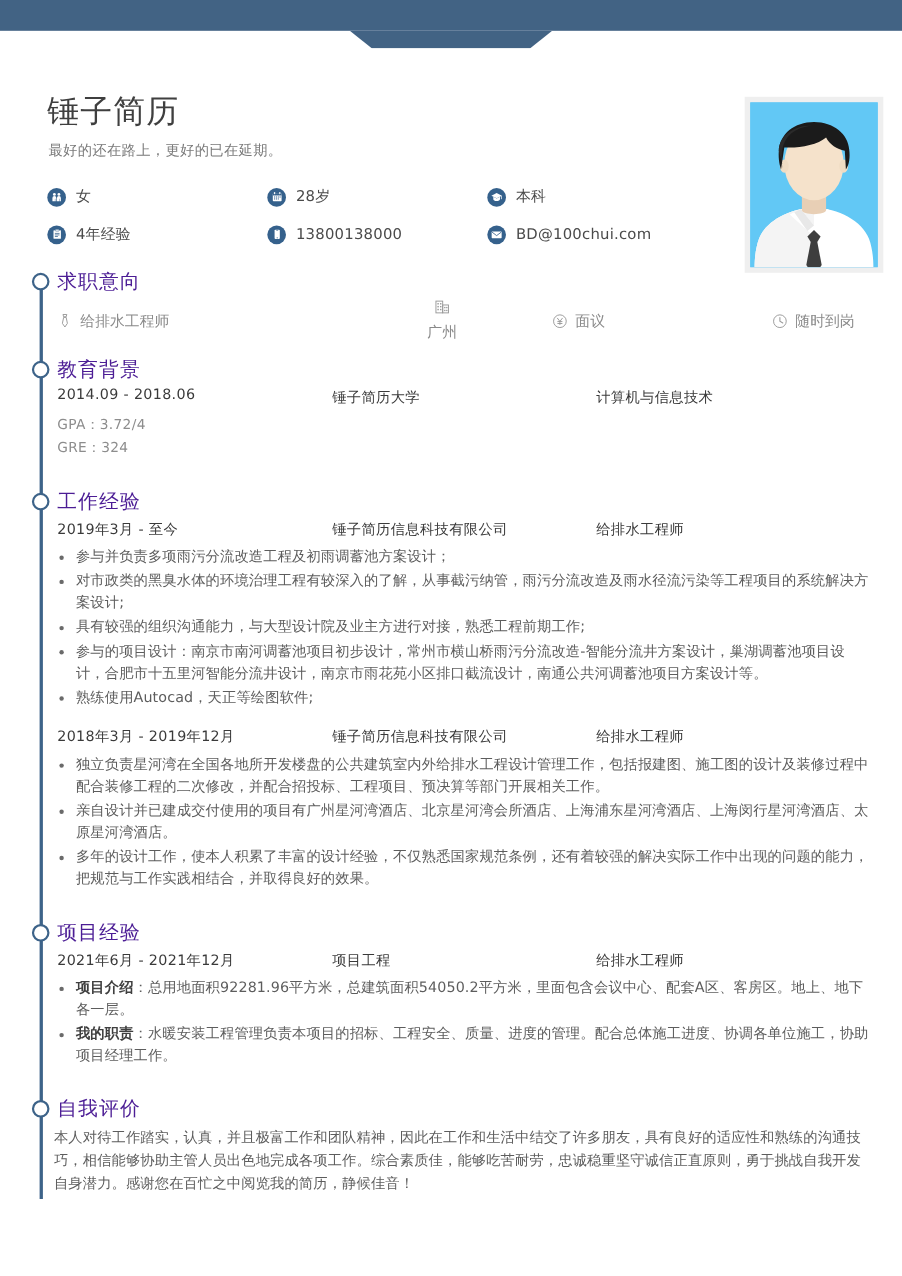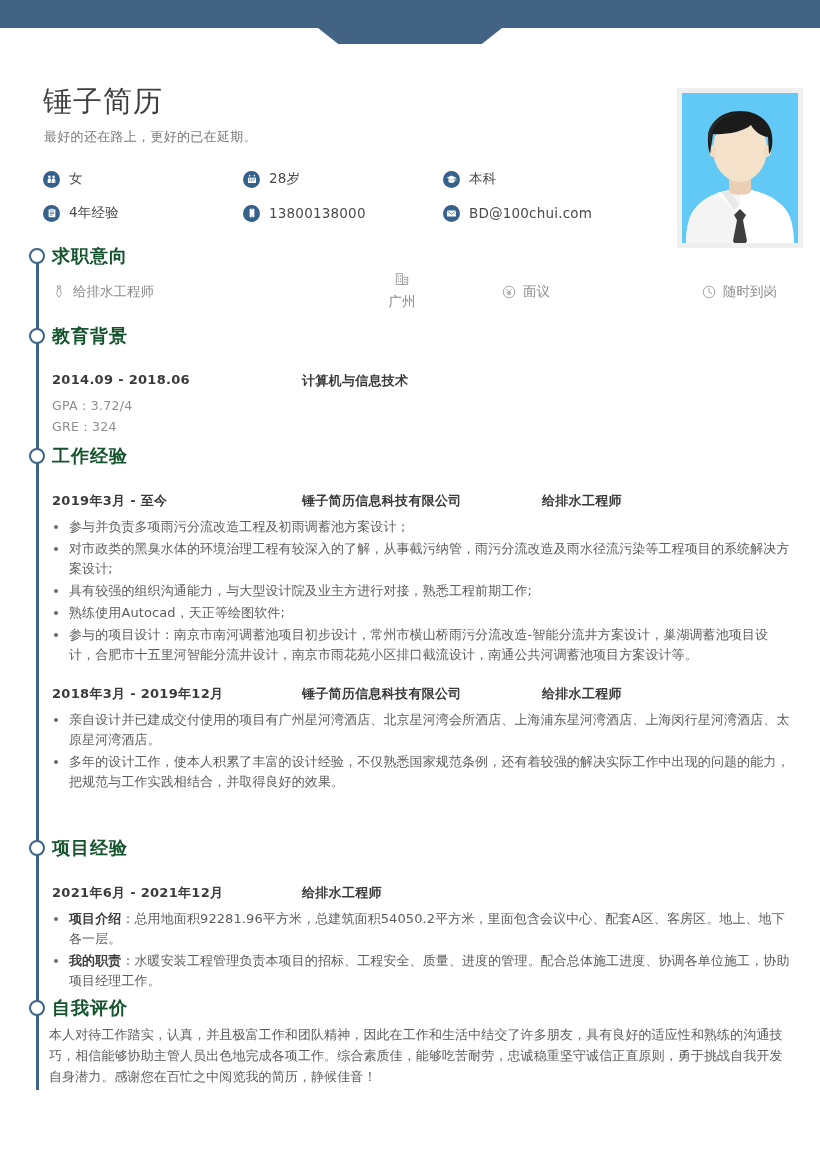--- a/index.html
+++ b/index.html
@@ -138,8 +138,8 @@
     left: 52px;
     top: -4px;
     font-size: 18px;
-    font-weight: bold;
-    color: #14532d;
+    font-weight: normal;
+    color: #4c1d95;
     letter-spacing: 1px;
   }
   .sec-body {

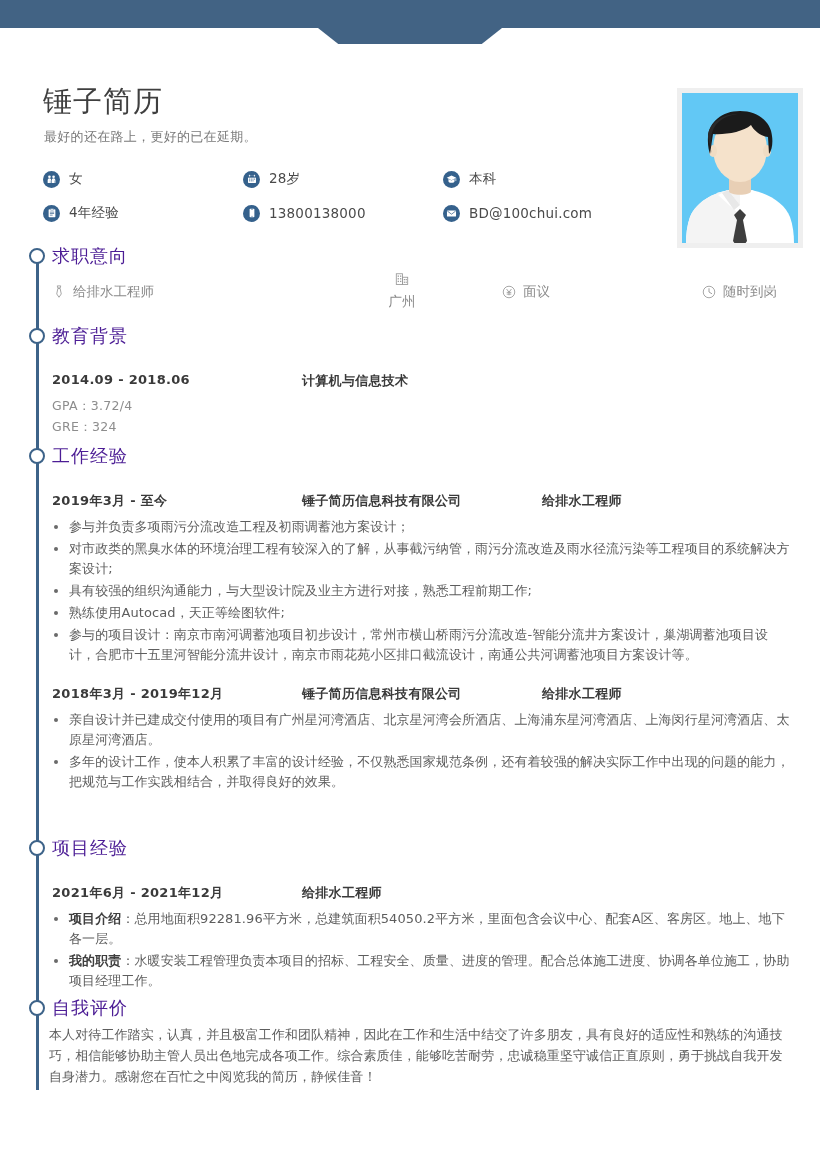--- a/index.html
+++ b/index.html
@@ -167,10 +167,9 @@
   .entry-head {
     display: flex;
     font-size: 13px;
-    font-weight: bold;
+    font-weight: normal;
     color: #3a3a3a;
     letter-spacing: .3px;
-    margin-top: 20px;
   }
   .eh-date  { width: 250px; }
   .eh-org   { width: 240px; }

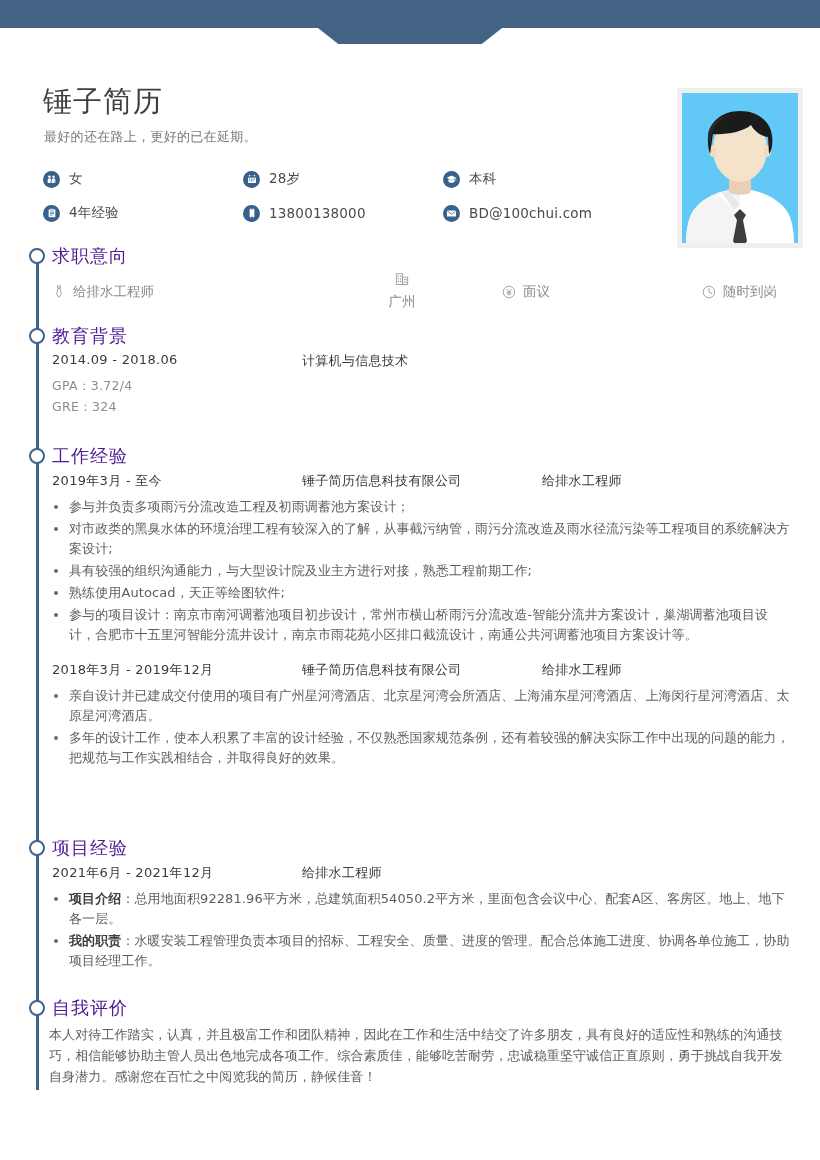--- a/index.html
+++ b/index.html
@@ -406,6 +406,7 @@
     <div class="sec-body">
       <div class="entry-head">
         <span class="eh-date">2014.09 - 2018.06</span>
+        <span class="eh-org">锤子简历大学</span>
         <span class="eh-role">计算机与信息技术</span>
       </div>
       <div class="sub-line">GPA：3.72/4</div>

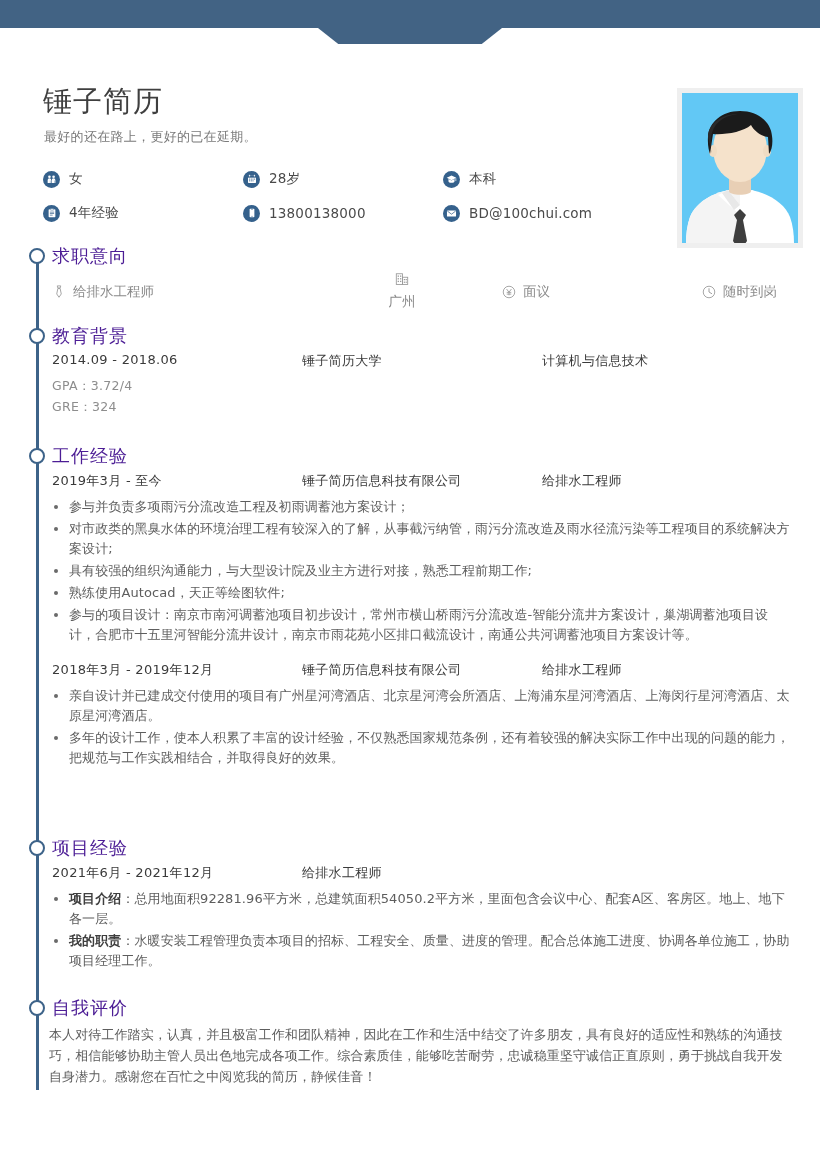--- a/index.html
+++ b/index.html
@@ -429,8 +429,8 @@
           <li>参与并负责多项雨污分流改造工程及初雨调蓄池方案设计；</li>
           <li>对市政类的黑臭水体的环境治理工程有较深入的了解，从事截污纳管，雨污分流改造及雨水径流污染等工程项目的系统解决方案设计;</li>
           <li>具有较强的组织沟通能力，与大型设计院及业主方进行对接，熟悉工程前期工作;</li>
+          <li>参与的项目设计：南京市南河调蓄池项目初步设计，常州市横山桥雨污分流改造-智能分流井方案设计，巢湖调蓄池项目设计，合肥市十五里河智能分流井设计，南京市雨花苑小区排口截流设计，南通公共河调蓄池项目方案设计等。</li>
           <li>熟练使用Autocad，天正等绘图软件;</li>
-          <li>参与的项目设计：南京市南河调蓄池项目初步设计，常州市横山桥雨污分流改造-智能分流井方案设计，巢湖调蓄池项目设计，合肥市十五里河智能分流井设计，南京市雨花苑小区排口截流设计，南通公共河调蓄池项目方案设计等。</li>
         </ul>
       </div>
 

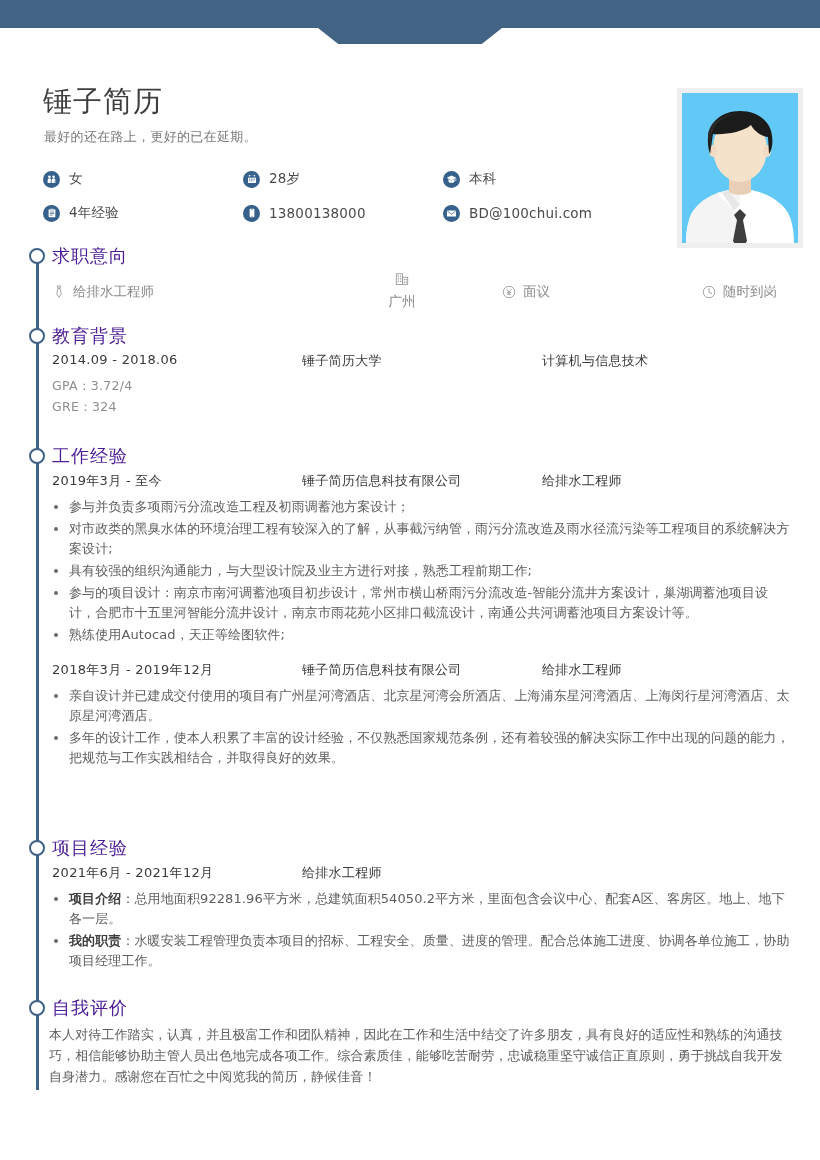--- a/index.html
+++ b/index.html
@@ -441,6 +441,7 @@
           <span class="eh-role">给排水工程师</span>
         </div>
         <ul class="bullets">
+          <li>独立负责星河湾在全国各地所开发楼盘的公共建筑室内外给排水工程设计管理工作，包括报建图、施工图的设计及装修过程中配合装修工程的二次修改，并配合招投标、工程项目、预决算等部门开展相关工作。</li>
           <li>亲自设计并已建成交付使用的项目有广州星河湾酒店、北京星河湾会所酒店、上海浦东星河湾酒店、上海闵行星河湾酒店、太原星河湾酒店。</li>
           <li>多年的设计工作，使本人积累了丰富的设计经验，不仅熟悉国家规范条例，还有着较强的解决实际工作中出现的问题的能力，把规范与工作实践相结合，并取得良好的效果。</li>
         </ul>

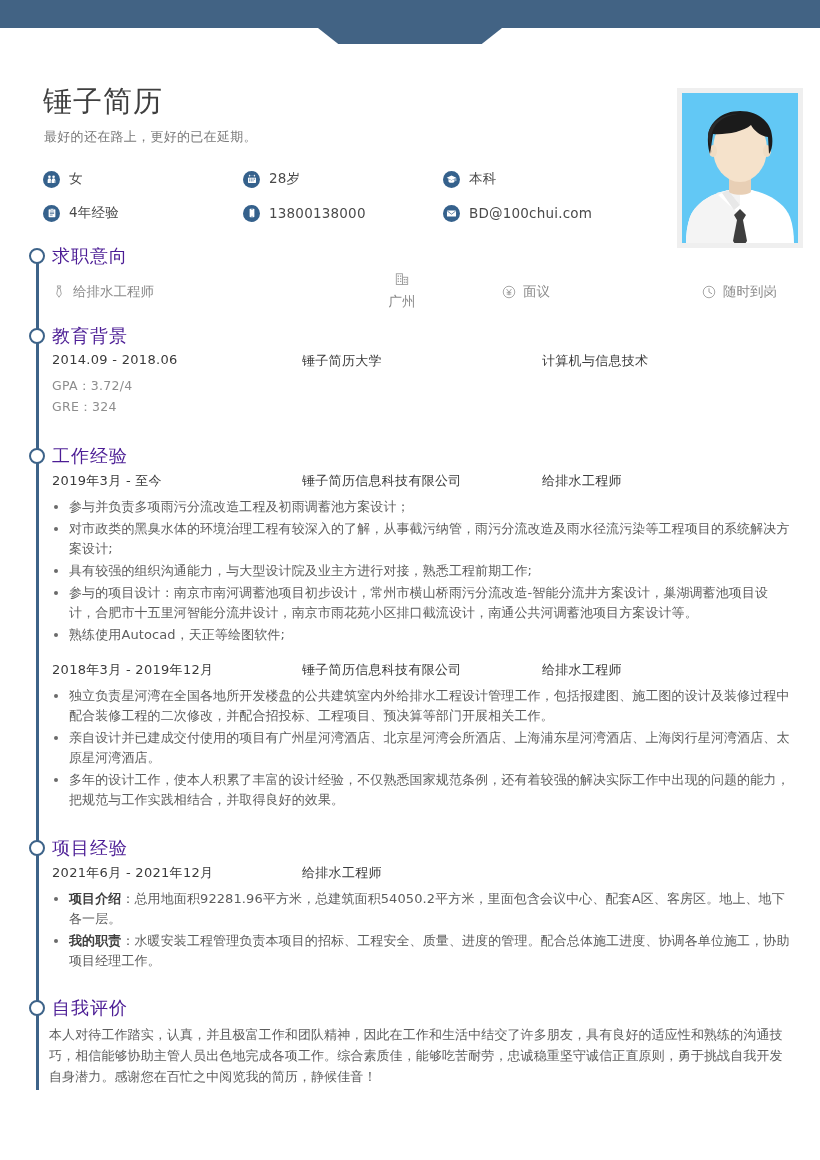--- a/index.html
+++ b/index.html
@@ -456,6 +456,7 @@
     <div class="sec-body">
       <div class="entry-head">
         <span class="eh-date">2021年6月 - 2021年12月</span>
+        <span class="eh-org">项目工程</span>
         <span class="eh-role">给排水工程师</span>
       </div>
       <ul class="bullets">

